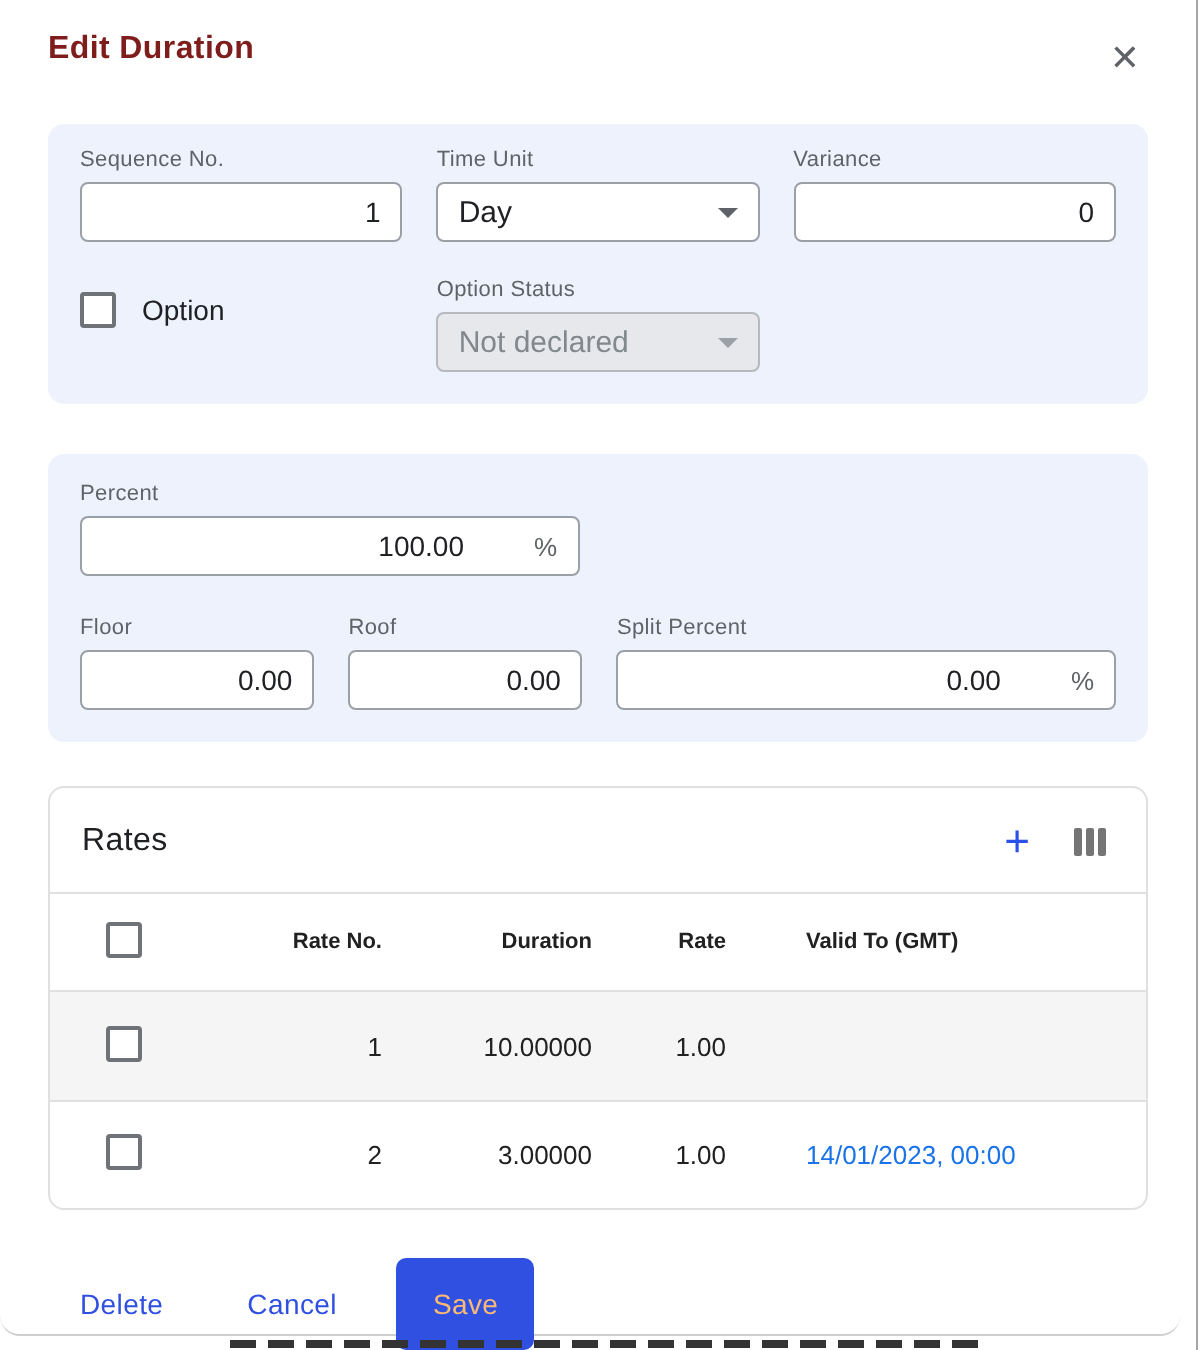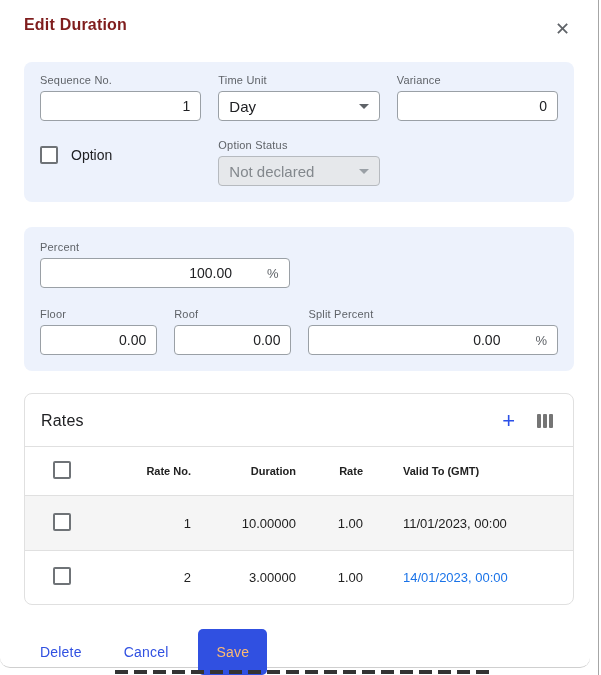--- a/index.html
+++ b/index.html
@@ -198,7 +198,6 @@
       <span class="right">1</span>
       <span class="right">10.00000</span>
       <span class="right">1.00</span>
-      <span class="left">11/01/2023, 00:00</span>
     </div>
 
     <div class="trow tbody-row">

